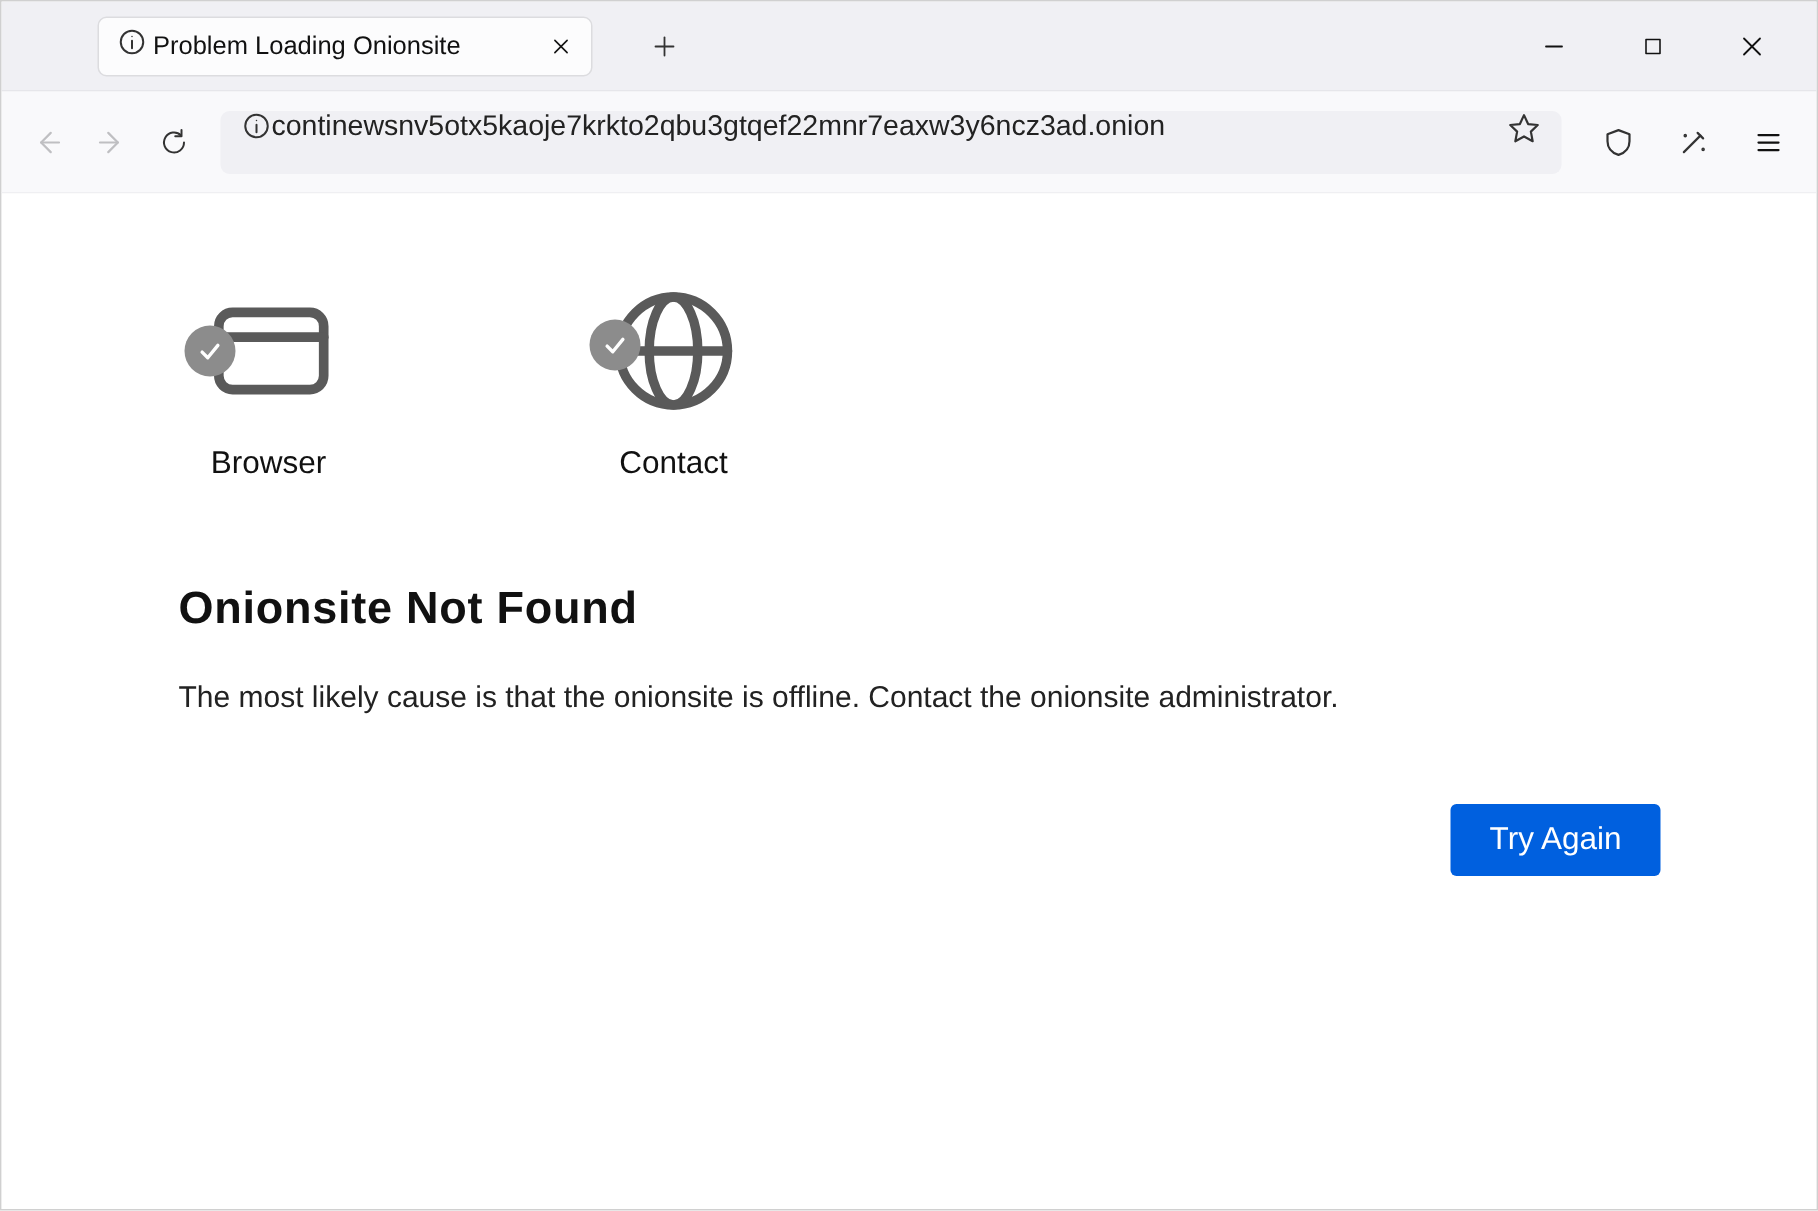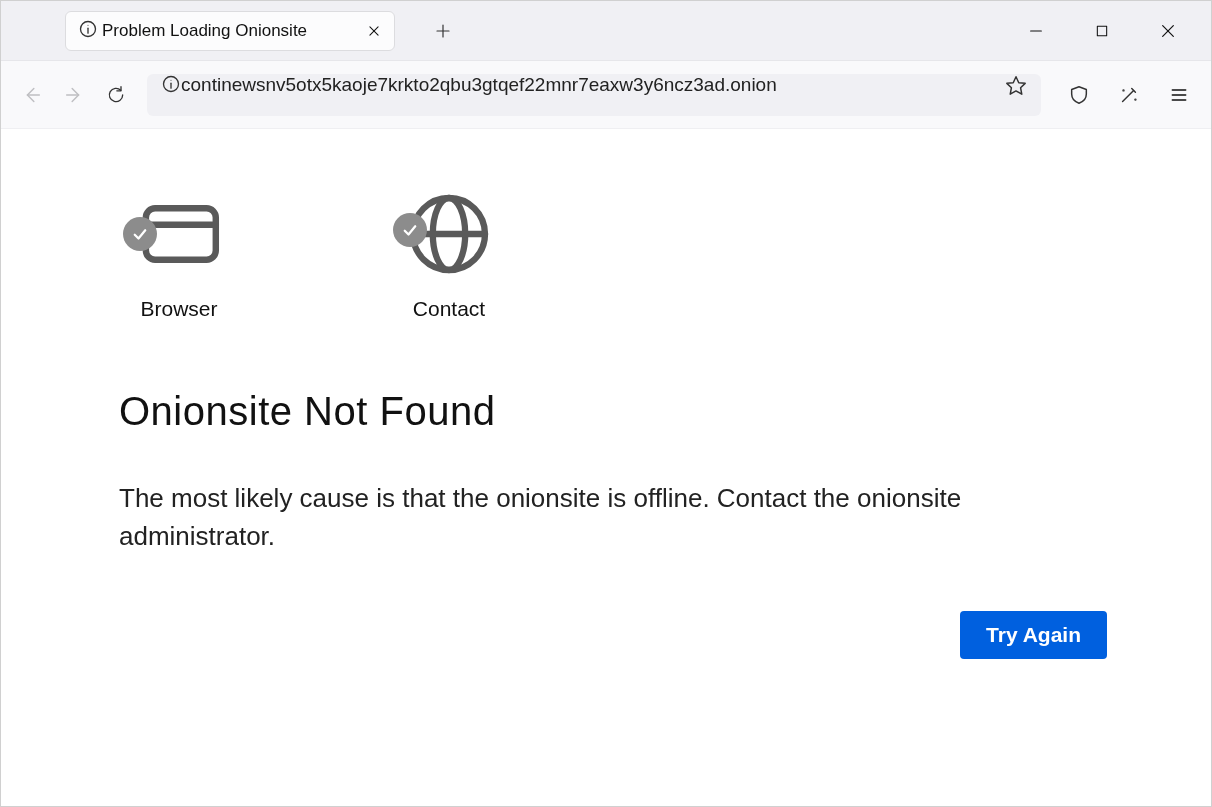--- a/index.html
+++ b/index.html
@@ -36,7 +36,7 @@
   .badge.ok-net { background:#8c8c8c; left:-6px; top:24px;}
   .badge.err { background:#f5a623; left:-14px; top:16px;}
   .status-label { margin-top:18px; font-size:21px; color:#111;}
-  .heading { font-size:40px; font-weight:400; color:#111; margin-bottom:46px; letter-spacing:0.5px;}
+  .heading { font-size:30px; font-weight:700; color:#111; margin-bottom:28px; letter-spacing:0.5px;}
   .para { font-size:26px; color:#222; line-height:1.45; margin-bottom:34px; max-width:960px;}
   .btn-row { display:flex; justify-content:flex-end; margin-top:22px; padding-right:4px;}
   .try-btn { background:#0060df; color:#fff; border:none; border-radius:4px; font-size:21px; font-weight:700; padding:12px 26px; cursor:pointer;}

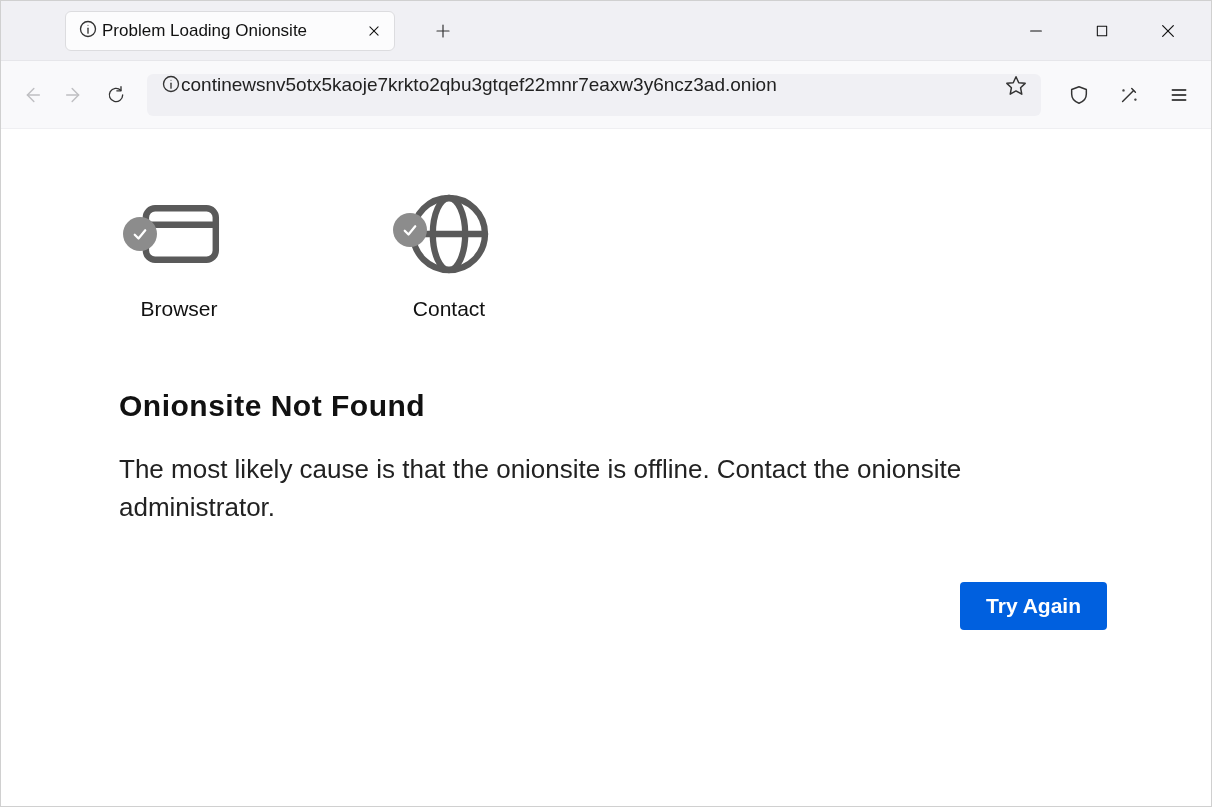--- a/index.html
+++ b/index.html
@@ -37,7 +37,7 @@
   .badge.err { background:#f5a623; left:-14px; top:16px;}
   .status-label { margin-top:18px; font-size:21px; color:#111;}
   .heading { font-size:30px; font-weight:700; color:#111; margin-bottom:28px; letter-spacing:0.5px;}
-  .para { font-size:26px; color:#222; line-height:1.45; margin-bottom:34px; max-width:960px;}
+  .para { font-size:20px; color:#222; line-height:1.45; margin-bottom:34px; max-width:960px;}
   .btn-row { display:flex; justify-content:flex-end; margin-top:22px; padding-right:4px;}
   .try-btn { background:#0060df; color:#fff; border:none; border-radius:4px; font-size:21px; font-weight:700; padding:12px 26px; cursor:pointer;}
   .big-stroke { stroke:#5a5a5a; stroke-width:7; fill:none; stroke-linecap:round; stroke-linejoin:round;}

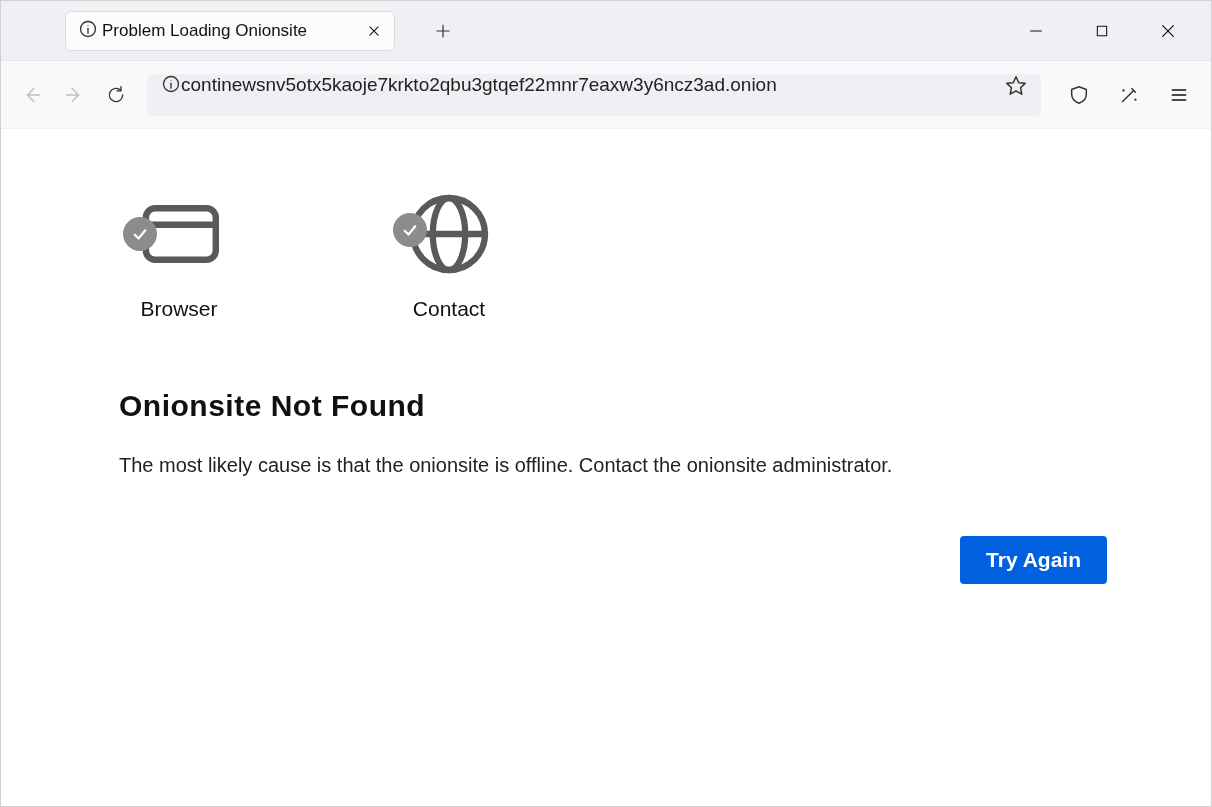--- a/index.html
+++ b/index.html
@@ -39,7 +39,7 @@
   .heading { font-size:30px; font-weight:700; color:#111; margin-bottom:28px; letter-spacing:0.5px;}
   .para { font-size:20px; color:#222; line-height:1.45; margin-bottom:34px; max-width:960px;}
   .btn-row { display:flex; justify-content:flex-end; margin-top:22px; padding-right:4px;}
-  .try-btn { background:#0060df; color:#fff; border:none; border-radius:4px; font-size:21px; font-weight:700; padding:12px 26px; cursor:pointer;}
+  .try-btn { background:#0060df; color:#fff; border:none; border-radius:4px; font-size:21px; font-weight:400; padding:12px 26px; cursor:pointer;}
   .big-stroke { stroke:#5a5a5a; stroke-width:7; fill:none; stroke-linecap:round; stroke-linejoin:round;}
 </style>
 </head>

